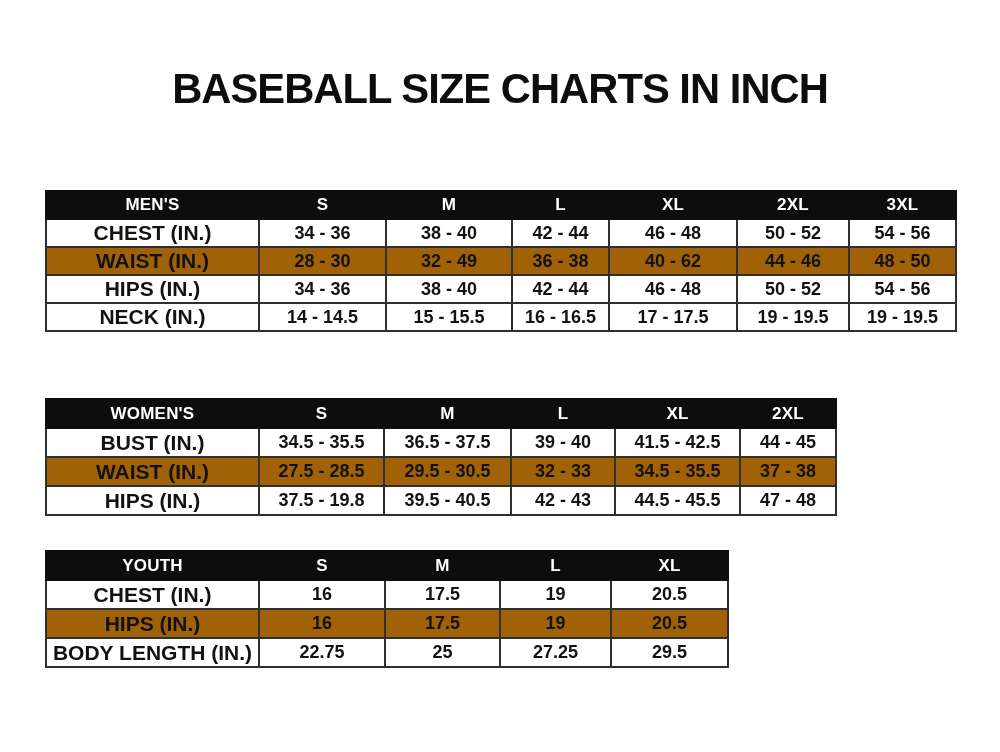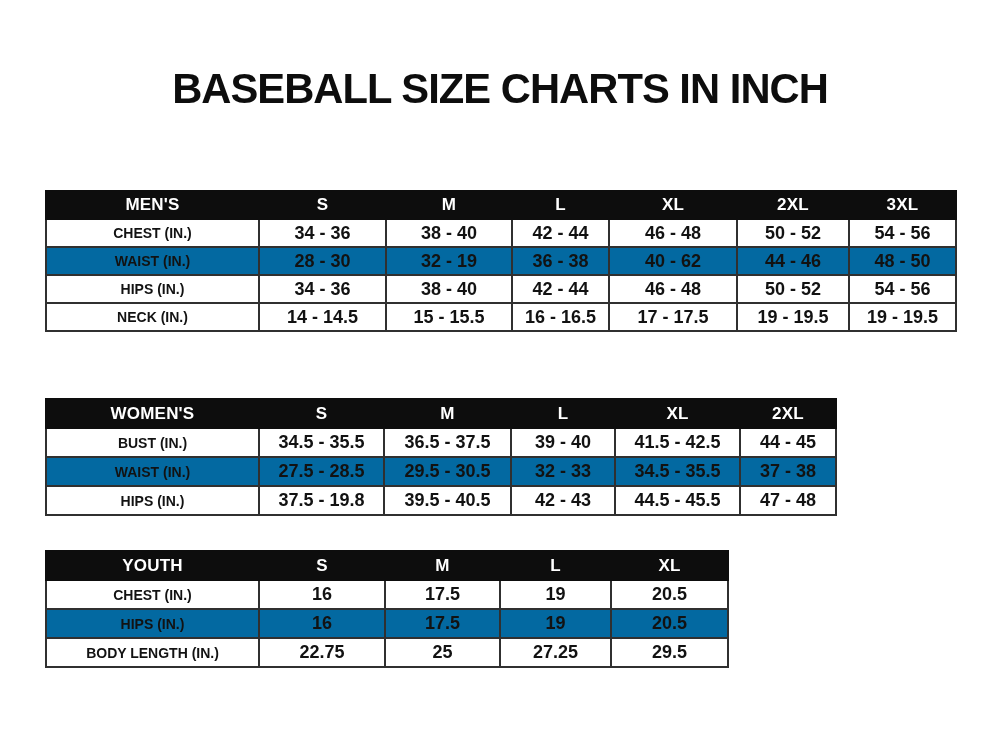--- a/index.html
+++ b/index.html
@@ -59,7 +59,7 @@
     background: #0369a1;
   }
   table.size-table td.lbl {
-    font-size: 14px;
+    font-size: 21px;
   }
   #mens-table   { top: 190px; left: 45px; width: 910px; }
   #womens-table { top: 398px; left: 45px; width: 790px; }

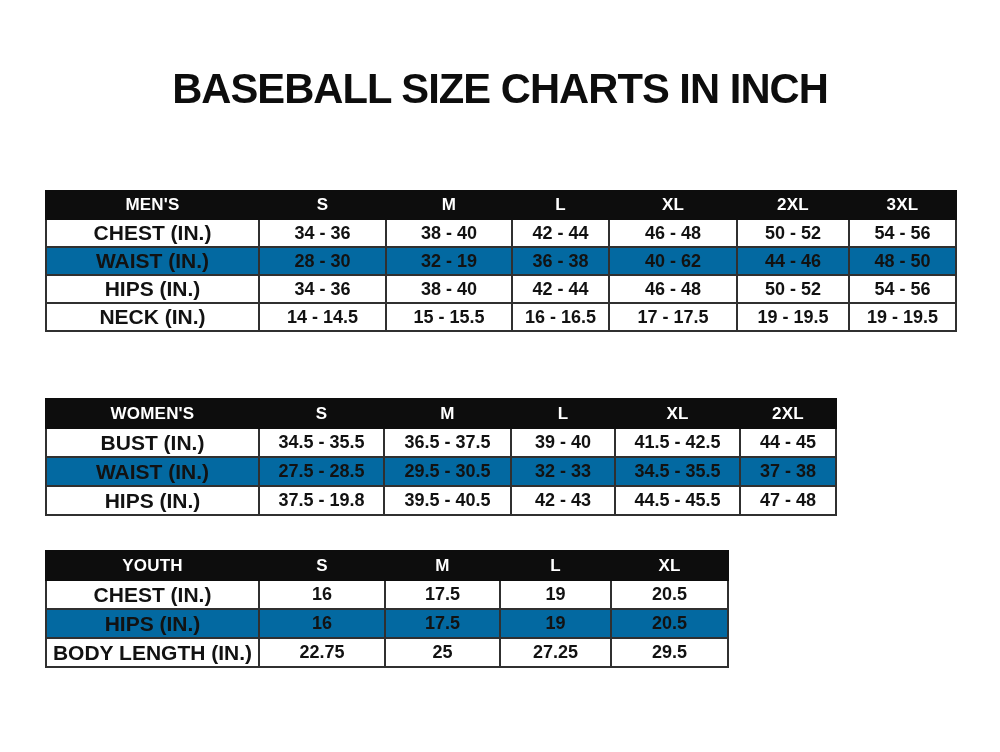--- a/index.html
+++ b/index.html
@@ -56,7 +56,7 @@
     background: #ffffff;
   }
   table.size-table tr.alt td {
-    background: #0369a1;
+    background: #a16207;
   }
   table.size-table td.lbl {
     font-size: 21px;

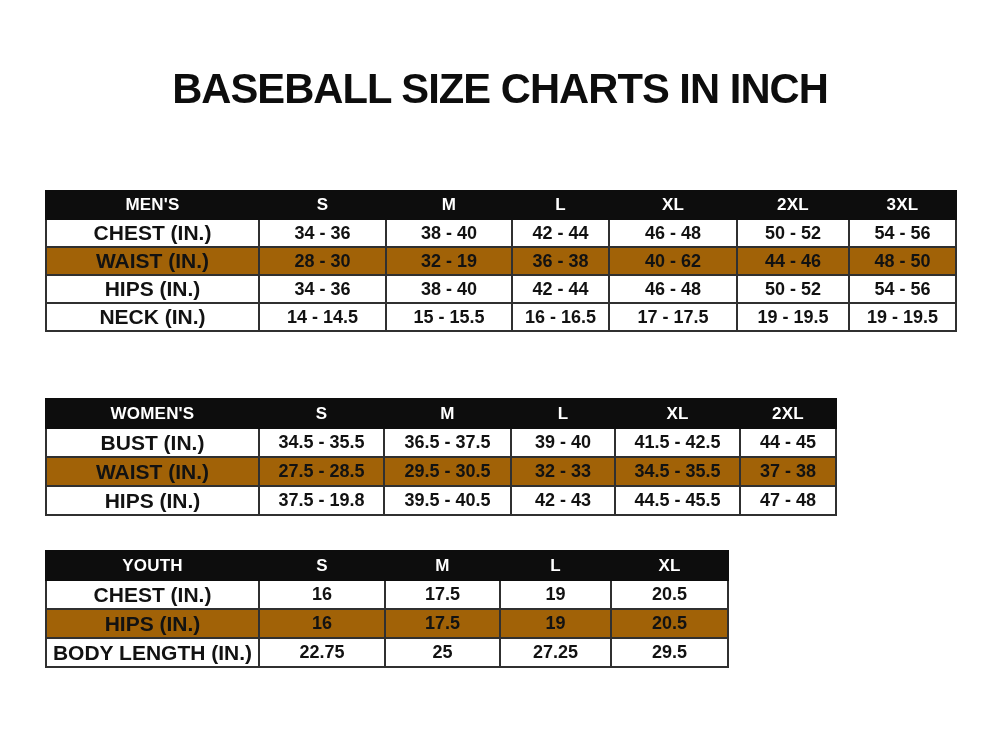--- a/index.html
+++ b/index.html
@@ -107,7 +107,7 @@
       <tr class="alt">
         <td class="lbl">WAIST (IN.)</td>
         <td>28 - 30</td>
-        <td>32 - 19</td>
+        <td>32 - 49</td>
         <td>36 - 38</td>
         <td>40 - 62</td>
         <td>44 - 46</td>

